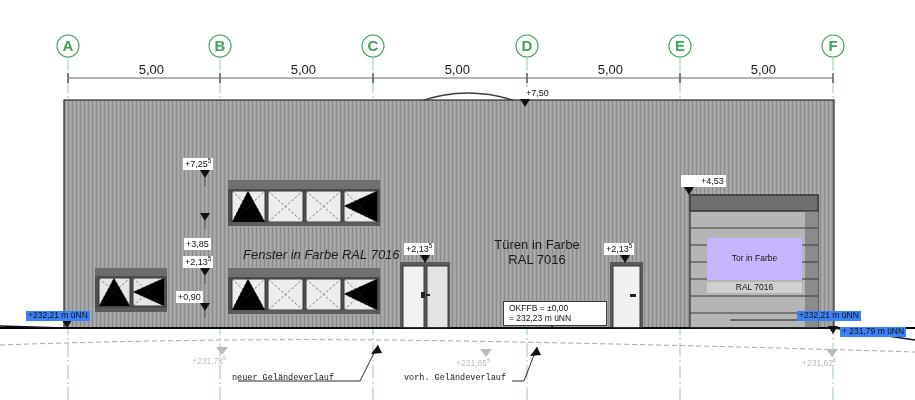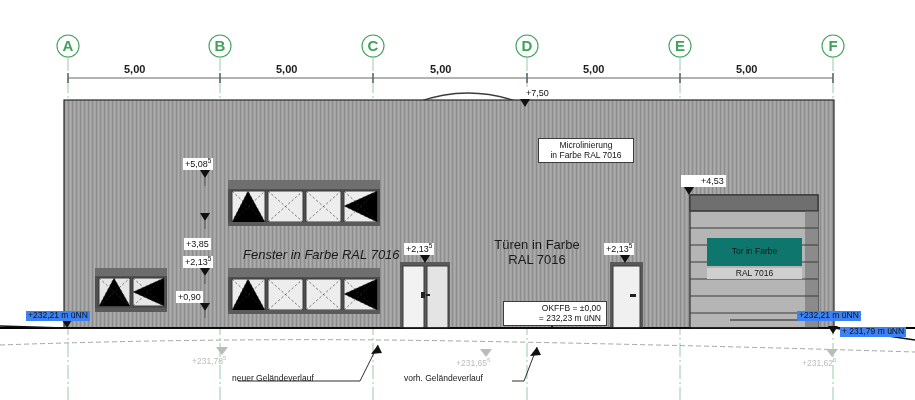--- a/index.html
+++ b/index.html
@@ -42,11 +42,10 @@
   }
   
   .dimnum {
-    font-size: 11px;
+    font-size: 13px;
     color: #1c1c1c;
-    text-align: left;
+    text-align: right;
     width: 40px;
-    font-weight: bold;
   }
   
   .elev {

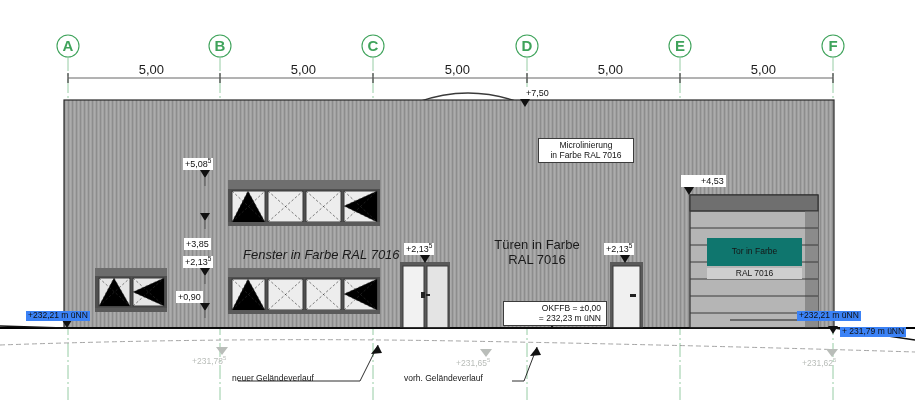--- a/index.html
+++ b/index.html
@@ -313,10 +313,6 @@
 
   <div class="txt elev" style="left:681px; top:175px;padding-left:20px;">+4,53</div>
 
-  <div class="txt boxlabel" style="left:538px; top:138px; width:84px;">
-    <span>Microlinierung</span><br>
-    <span>in Farbe RAL 7016</span>
-  </div>
 
   <div class="txt facadelabel" style="left:243px; top:248px;font-style:italic;">Fenster in Farbe RAL 7016</div>
 

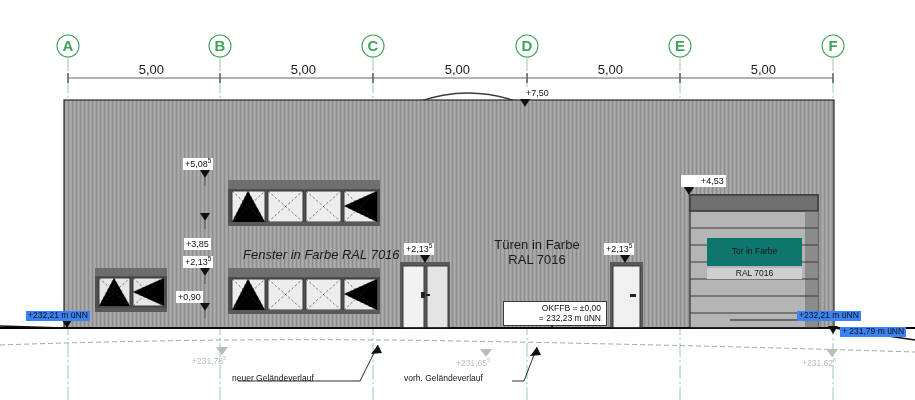--- a/index.html
+++ b/index.html
@@ -303,7 +303,7 @@
 
   <div class="txt elev" style="left:524px; top:87px;">+7,50</div>
 
-  <div class="txt elev" style="left:183px; top:158px;"><span>+5,08</span><sup>5</sup></div>
+  <div class="txt elev" style="left:183px; top:158px;"><span>+7,25</span><sup>5</sup></div>
   <div class="txt elev" style="left:184px; top:201px;margin-top:37px;">+3,85</div>
   <div class="txt elev" style="left:183px; top:256px;"><span>+2,13</span><sup>5</sup></div>
   <div class="txt elev" style="left:176px; top:291px;">+0,90</div>

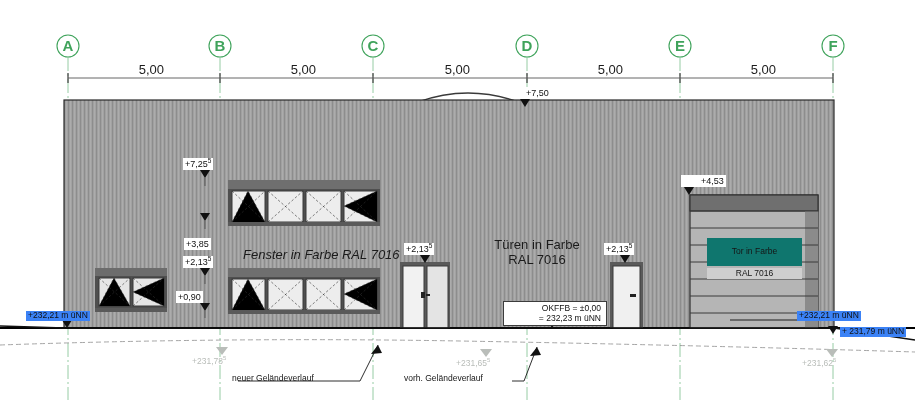--- a/index.html
+++ b/index.html
@@ -322,7 +322,7 @@
   </div>
 
   <div class="txt" style="left:707px; top:238px; width:95px; text-align:center;">
-    <div style="background:#0f766e; font-size:8.5px; color:#151515; padding:9px 0;">Tor in Farbe</div>
+    <div style="background:#c4b5fd; font-size:8.5px; color:#151515; padding:16px 0;">Tor in Farbe</div>
     <div style="background:#cfcfcf; font-size:8.5px; color:#151515; padding:1px 0; margin-top:2px;">RAL 7016</div>
   </div>
 

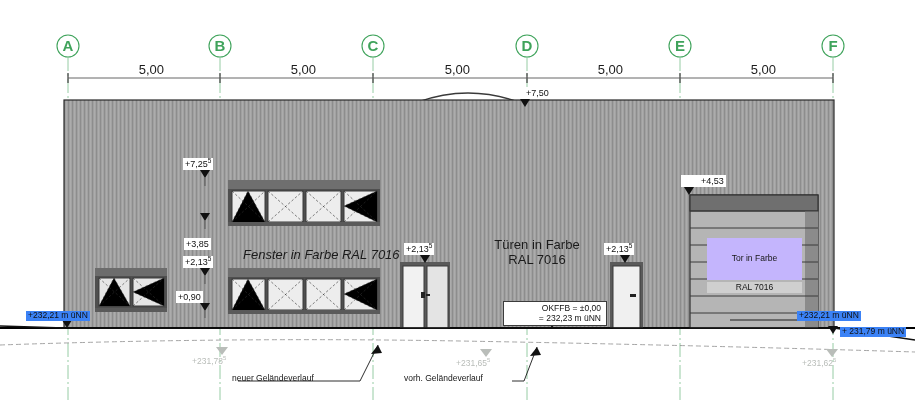--- a/index.html
+++ b/index.html
@@ -326,7 +326,7 @@
     <div style="background:#cfcfcf; font-size:8.5px; color:#151515; padding:1px 0; margin-top:2px;">RAL 7016</div>
   </div>
 
-  <div class="txt boxlabel" style="left:503px; top:301px; width:92px; text-align:right;">
+  <div class="txt boxlabel" style="left:503px; top:301px; width:92px; text-align:left;">
     <span>OKFFB = ±0,00</span><br>
     <span>= 232,23 m üNN</span>
   </div>

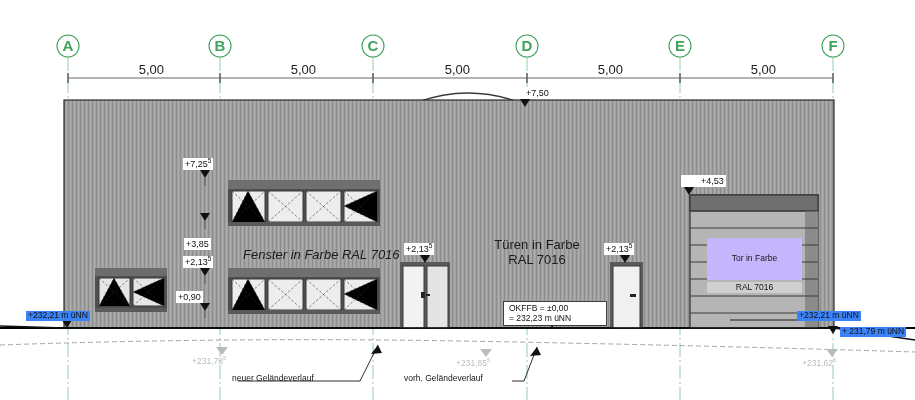--- a/index.html
+++ b/index.html
@@ -93,6 +93,7 @@
   .leader-txt {
     font-size: 8.5px;
     color: #161616;
+    font-family: Liberation Mono, monospace;
   }
 </style>
 </head>

